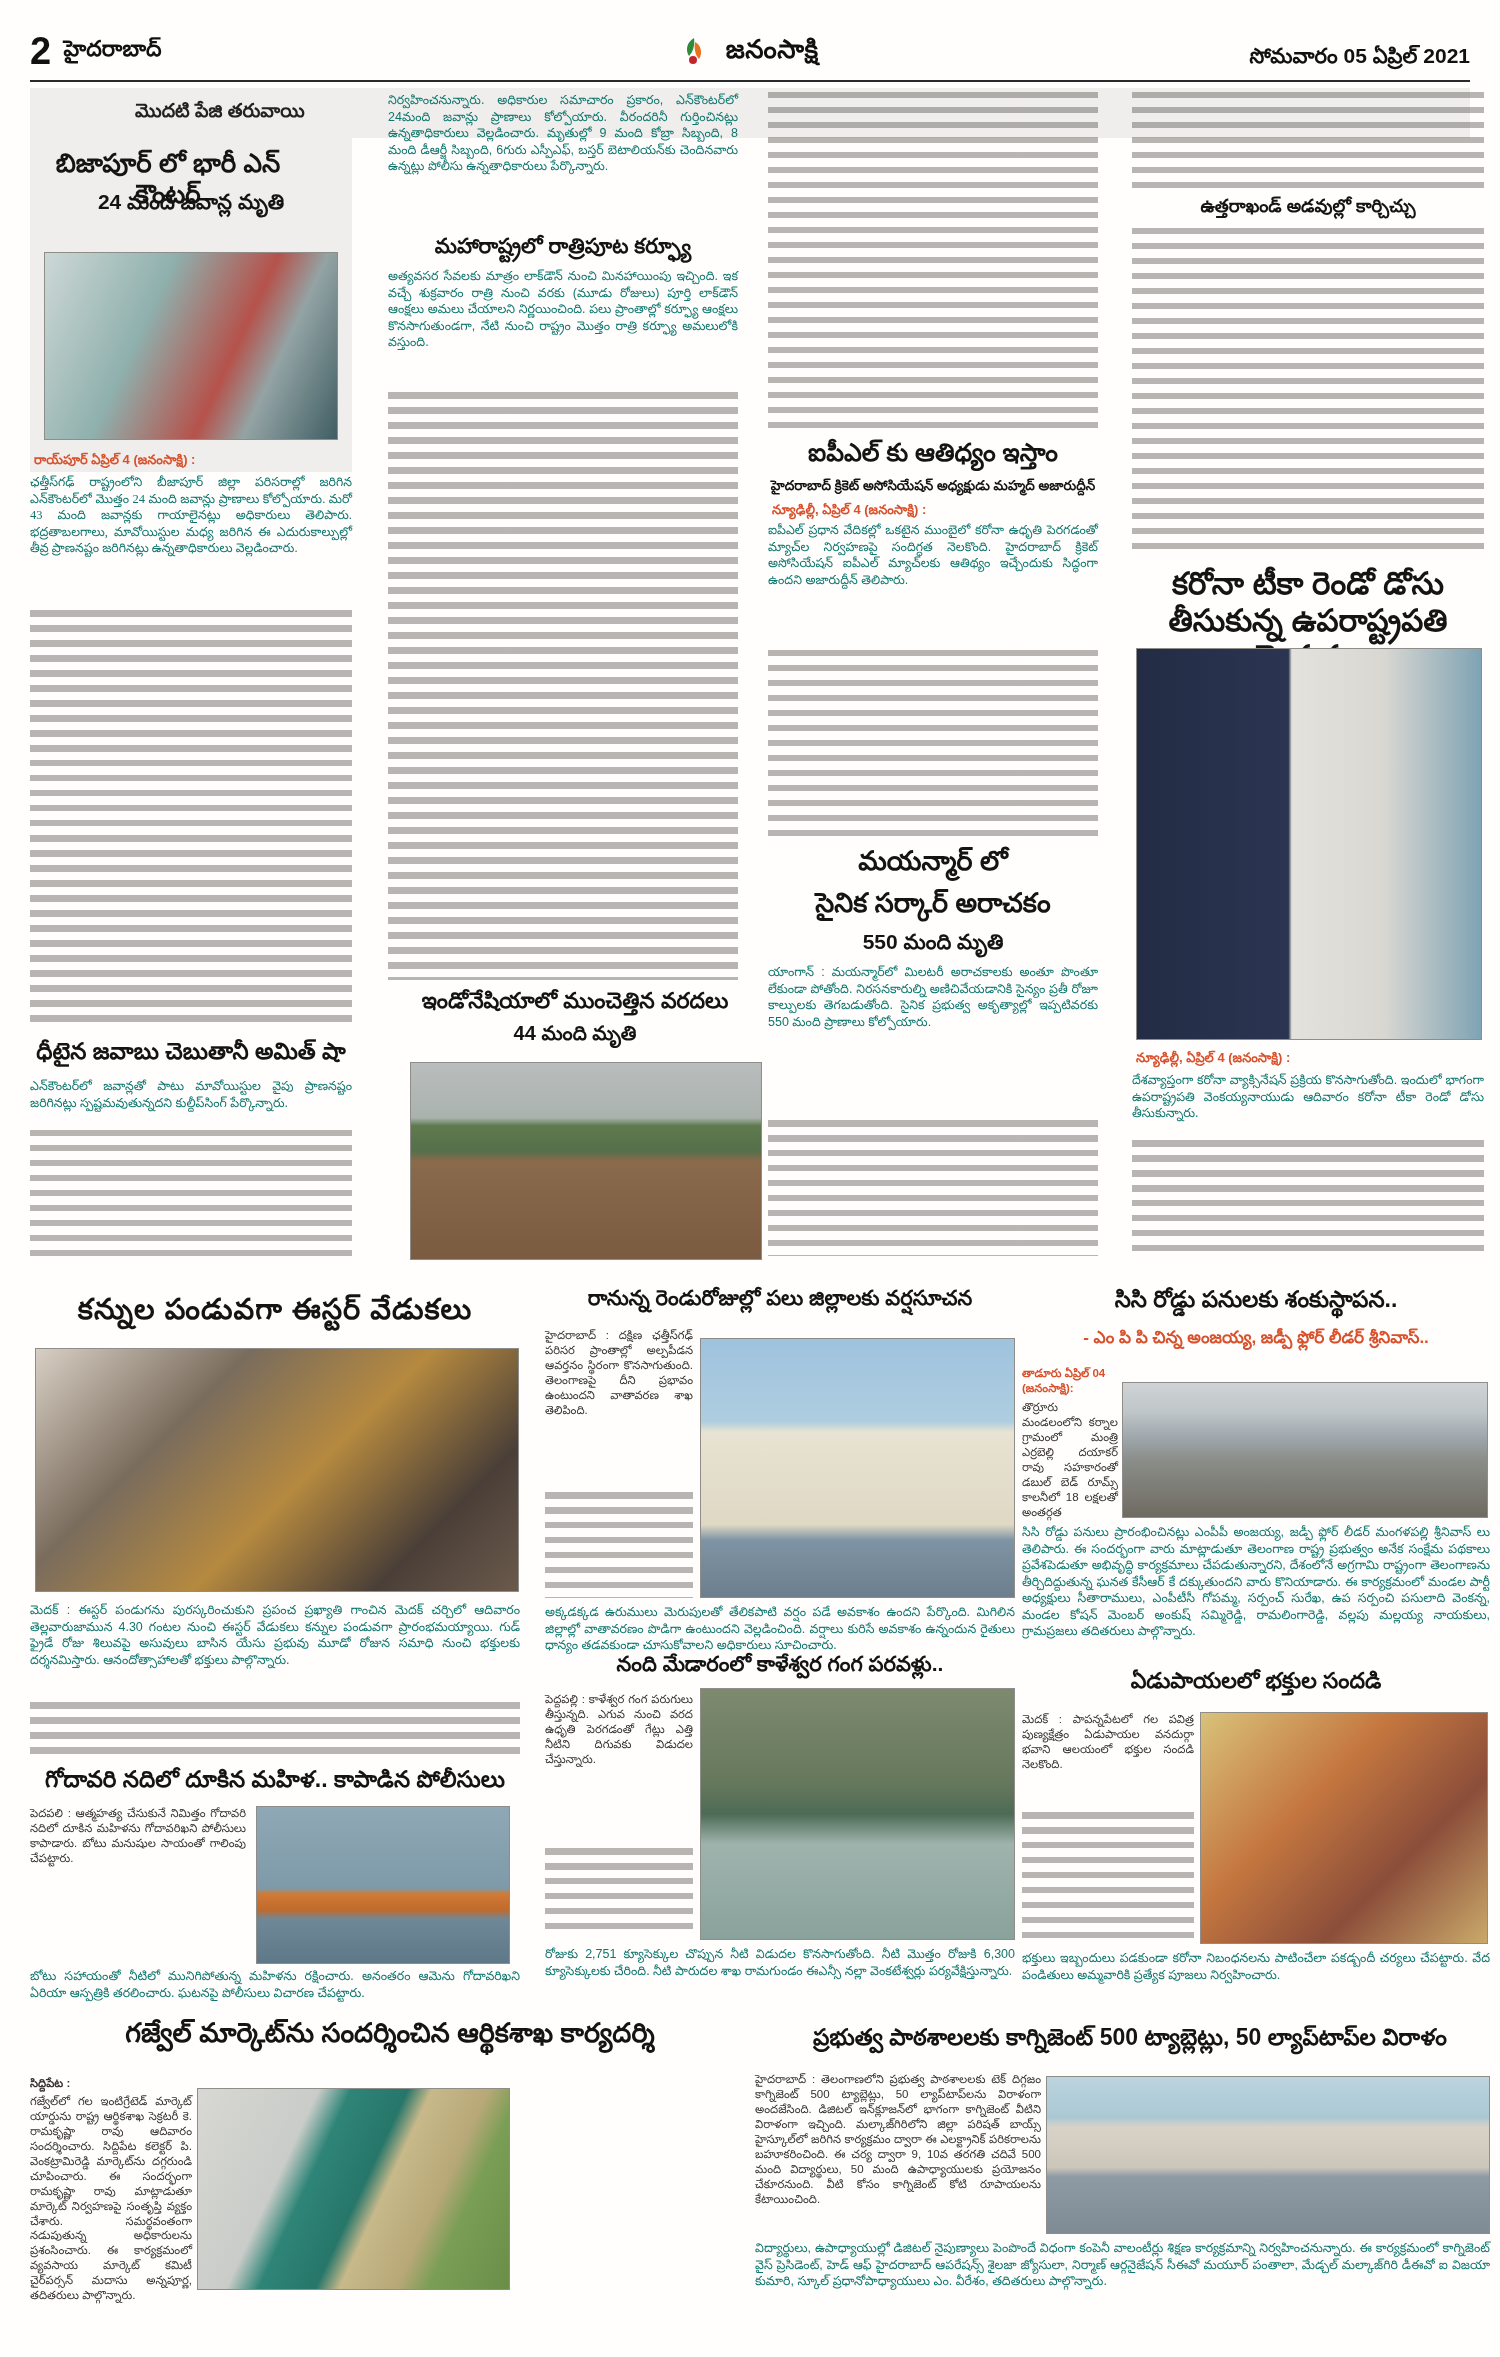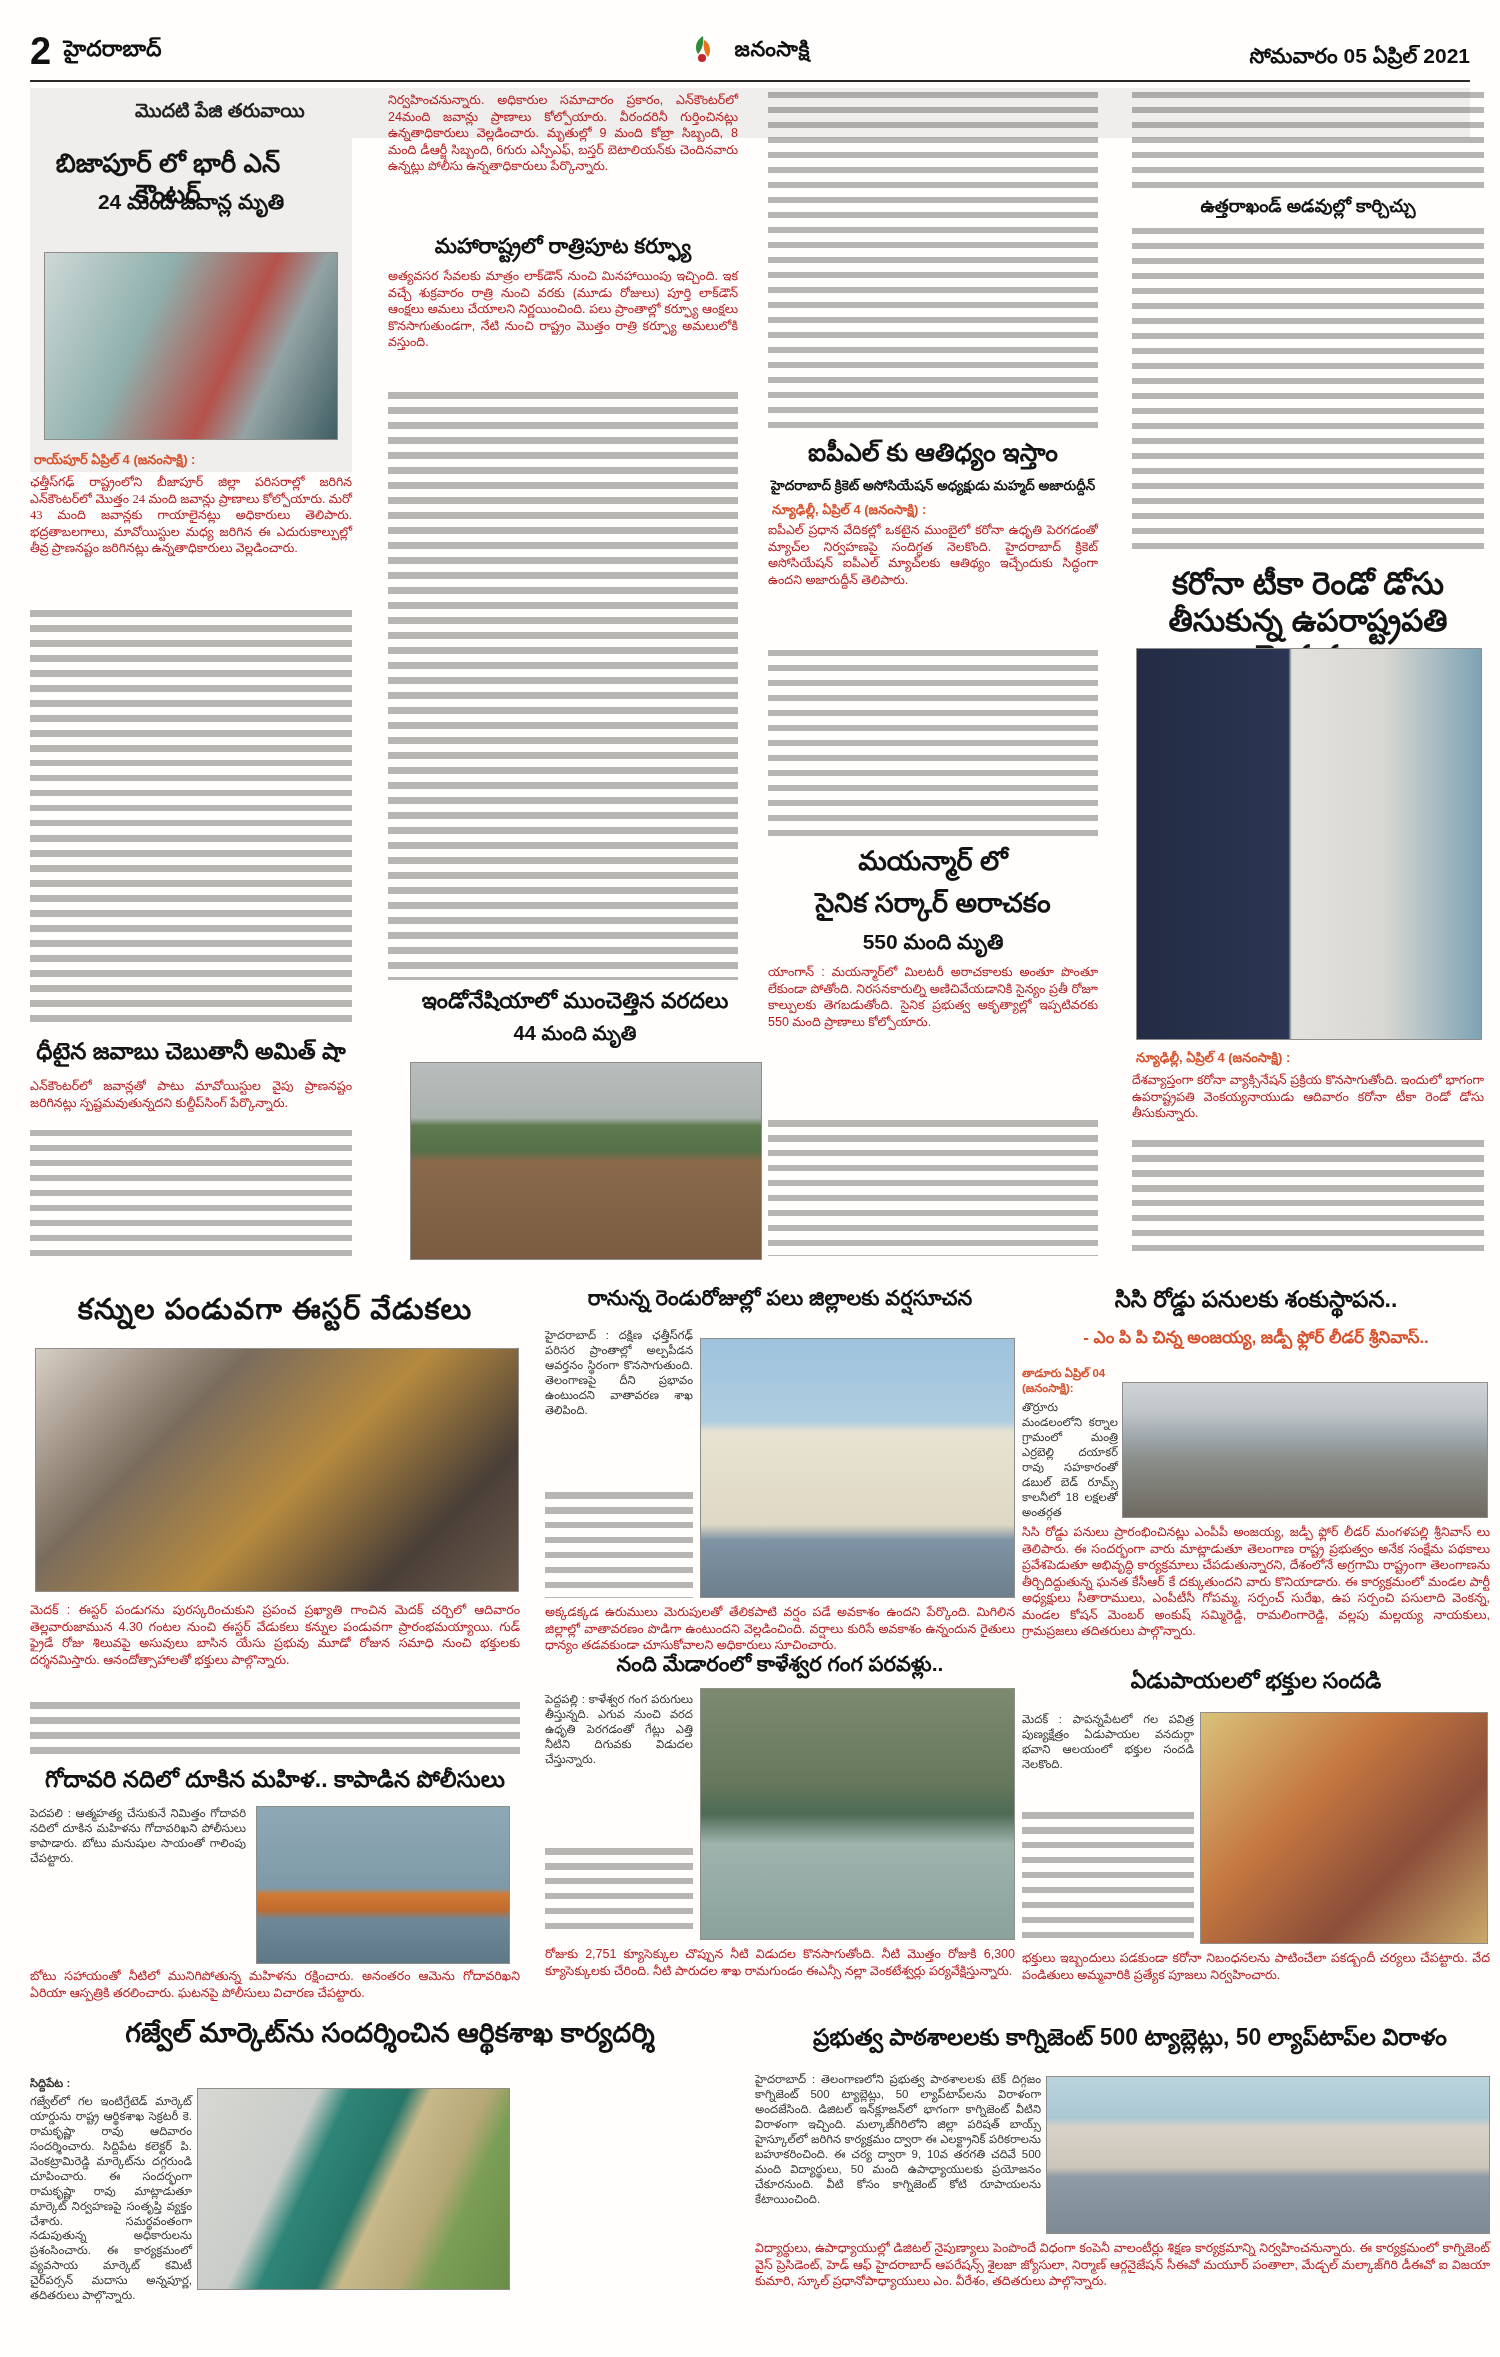--- a/index.html
+++ b/index.html
@@ -45,7 +45,7 @@
         <circle cx="12" cy="24" r="4" fill="#c0272d"></circle>
       </svg>
     </span>
-    <span data-name="masthead-title" style="font-size:21px;font-weight:bold;color:#101010;vertical-align:middle;letter-spacing:.5px;margin-left:8px;">జనంసాక్షి</span>
+    <span data-name="masthead-title" style="font-size:26px;font-weight:bold;color:#101010;vertical-align:middle;letter-spacing:.5px;margin-left:8px;">జనంసాక్షి</span>
   </div>
 
   <div class="abs" style="left:1090px;top:44px;width:380px;text-align:right;" data-name="edition-date">సోమవారం 05 ఏప్రిల్ 2021</div>

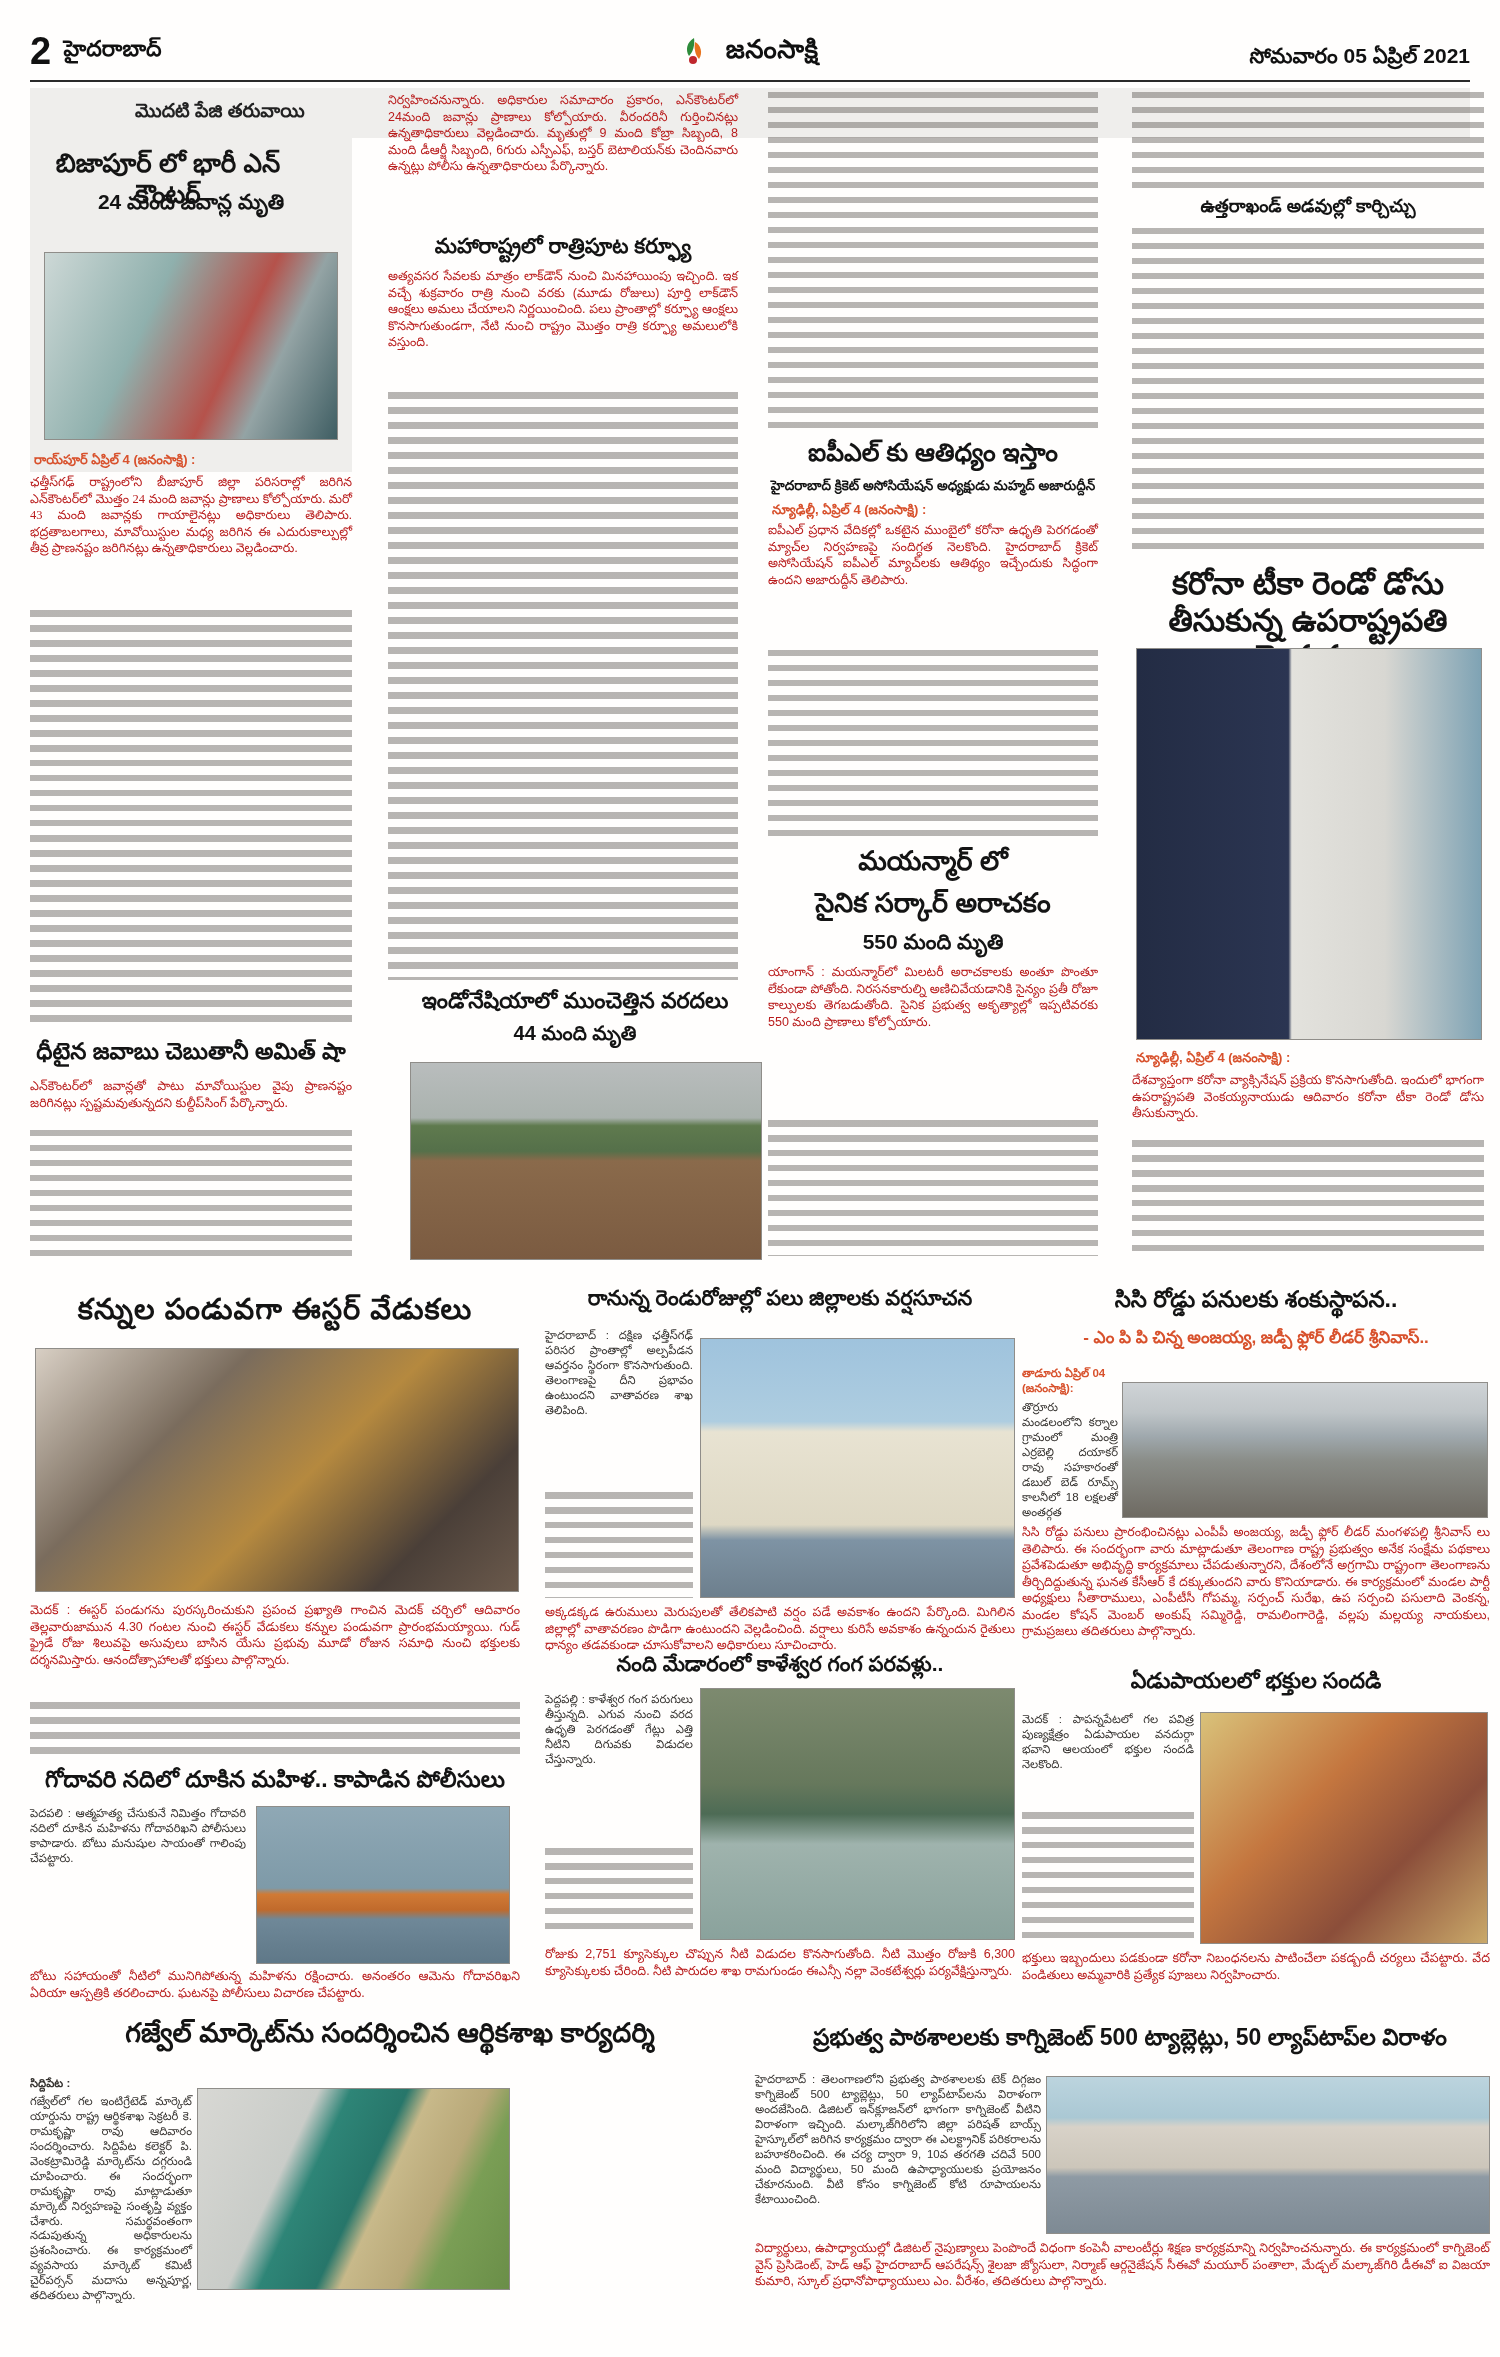--- a/index.html
+++ b/index.html
@@ -7,7 +7,7 @@
         font-family:"Liberation Sans",sans-serif;color:#2e2e2e;overflow:hidden;}
   .abs{position:absolute;}
   .hl{font-weight:bold;color:#141414;text-align:center;line-height:1.18;}
-  .body-txt{font-size:12.5px;line-height:1.32;color:#b91c1c;text-align:justify;}
+  .body-txt{font-size:12.5px;line-height:1.32;color:#0f766e;text-align:justify;}
   .body-sm{font-size:11.5px;line-height:1.3;color:#35322f;text-align:justify;}
   .red{color:#d8512c;font-weight:bold;}
   .dateline{font-size:13px;}

